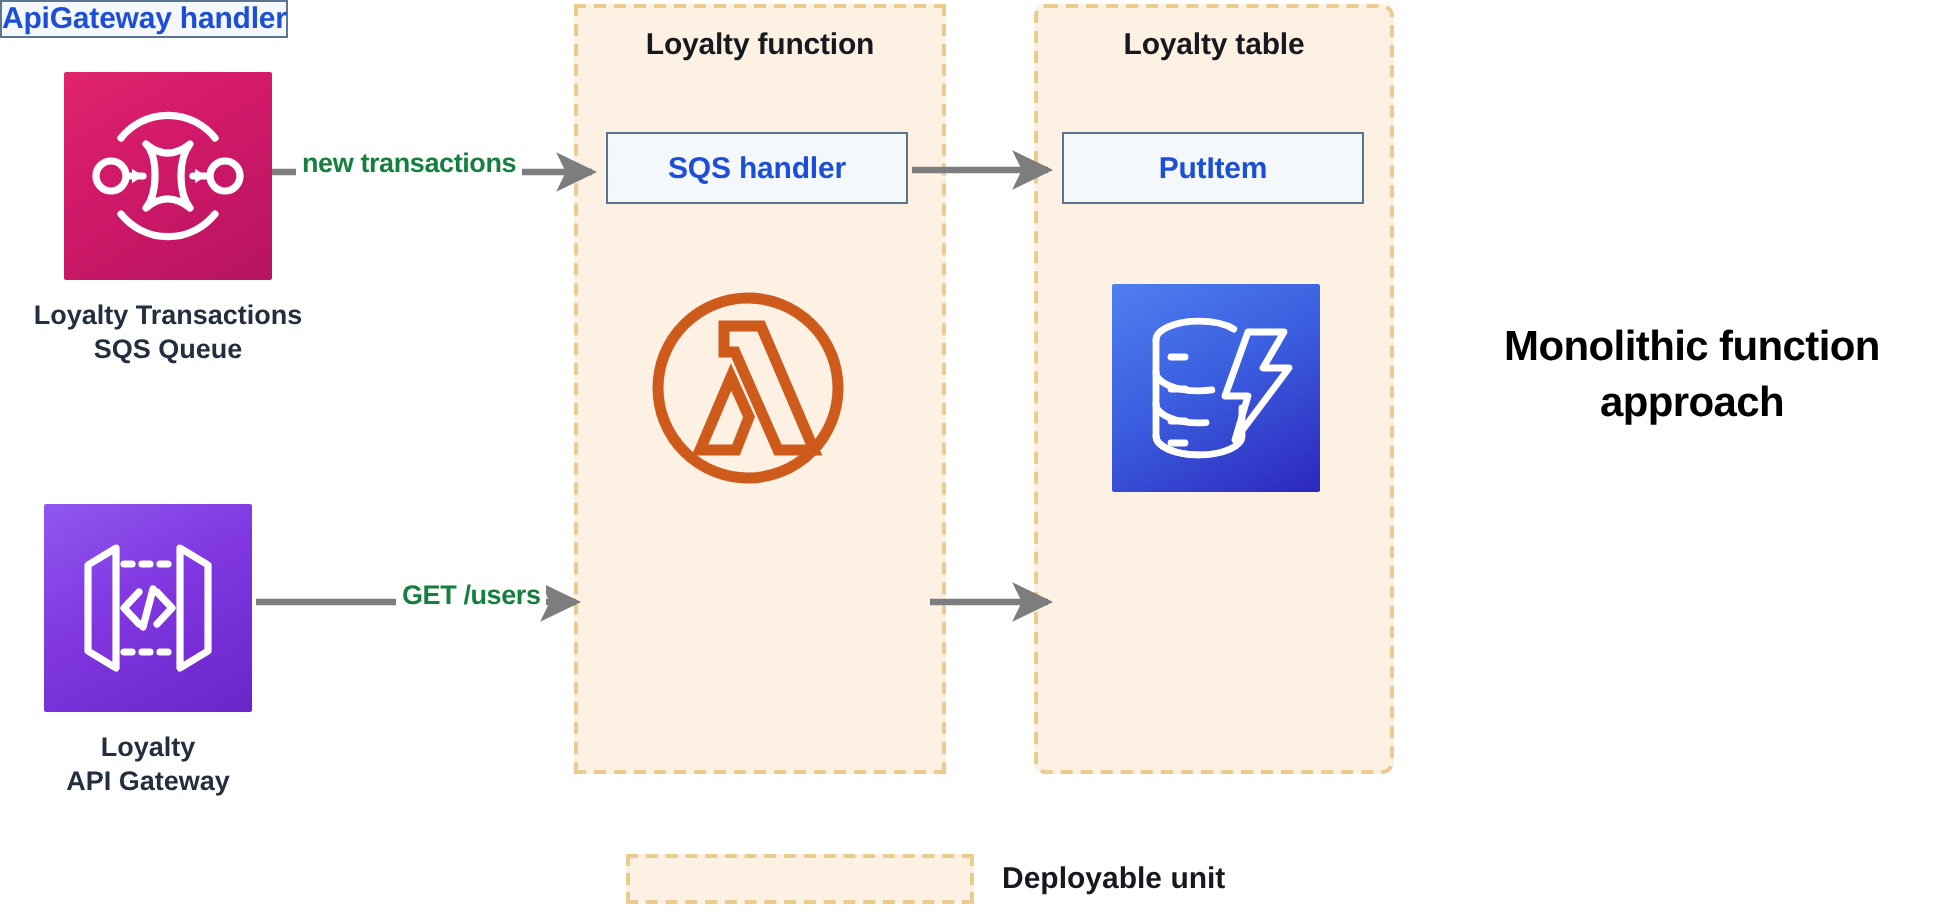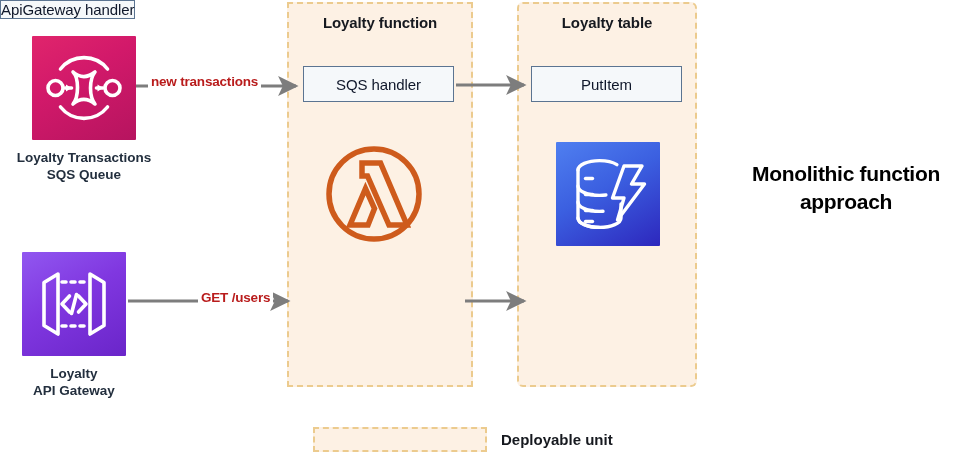--- a/index.html
+++ b/index.html
@@ -50,9 +50,9 @@
     display: flex;
     align-items: center;
     justify-content: center;
-    color: #0f172a;
+    color: #1d4ed8;
     font-size: 15px;
-    font-weight: normal;
+    font-weight: bold;
     letter-spacing: -0.1px;
   }
   #box-sqs-handler { left: 303px; top: 66px;  width: 151px; height: 36px; }

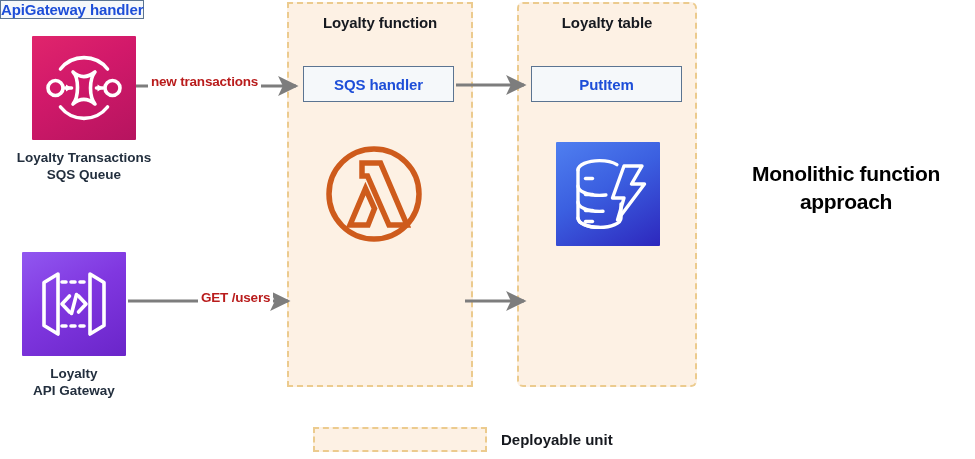--- a/index.html
+++ b/index.html
@@ -104,7 +104,7 @@
     position: absolute;
     font-size: 13.5px;
     font-weight: bold;
-    color: #b91c1c;
+    color: #15803d;
     background: #ffffff;
     padding: 0 3px;
     white-space: nowrap;

